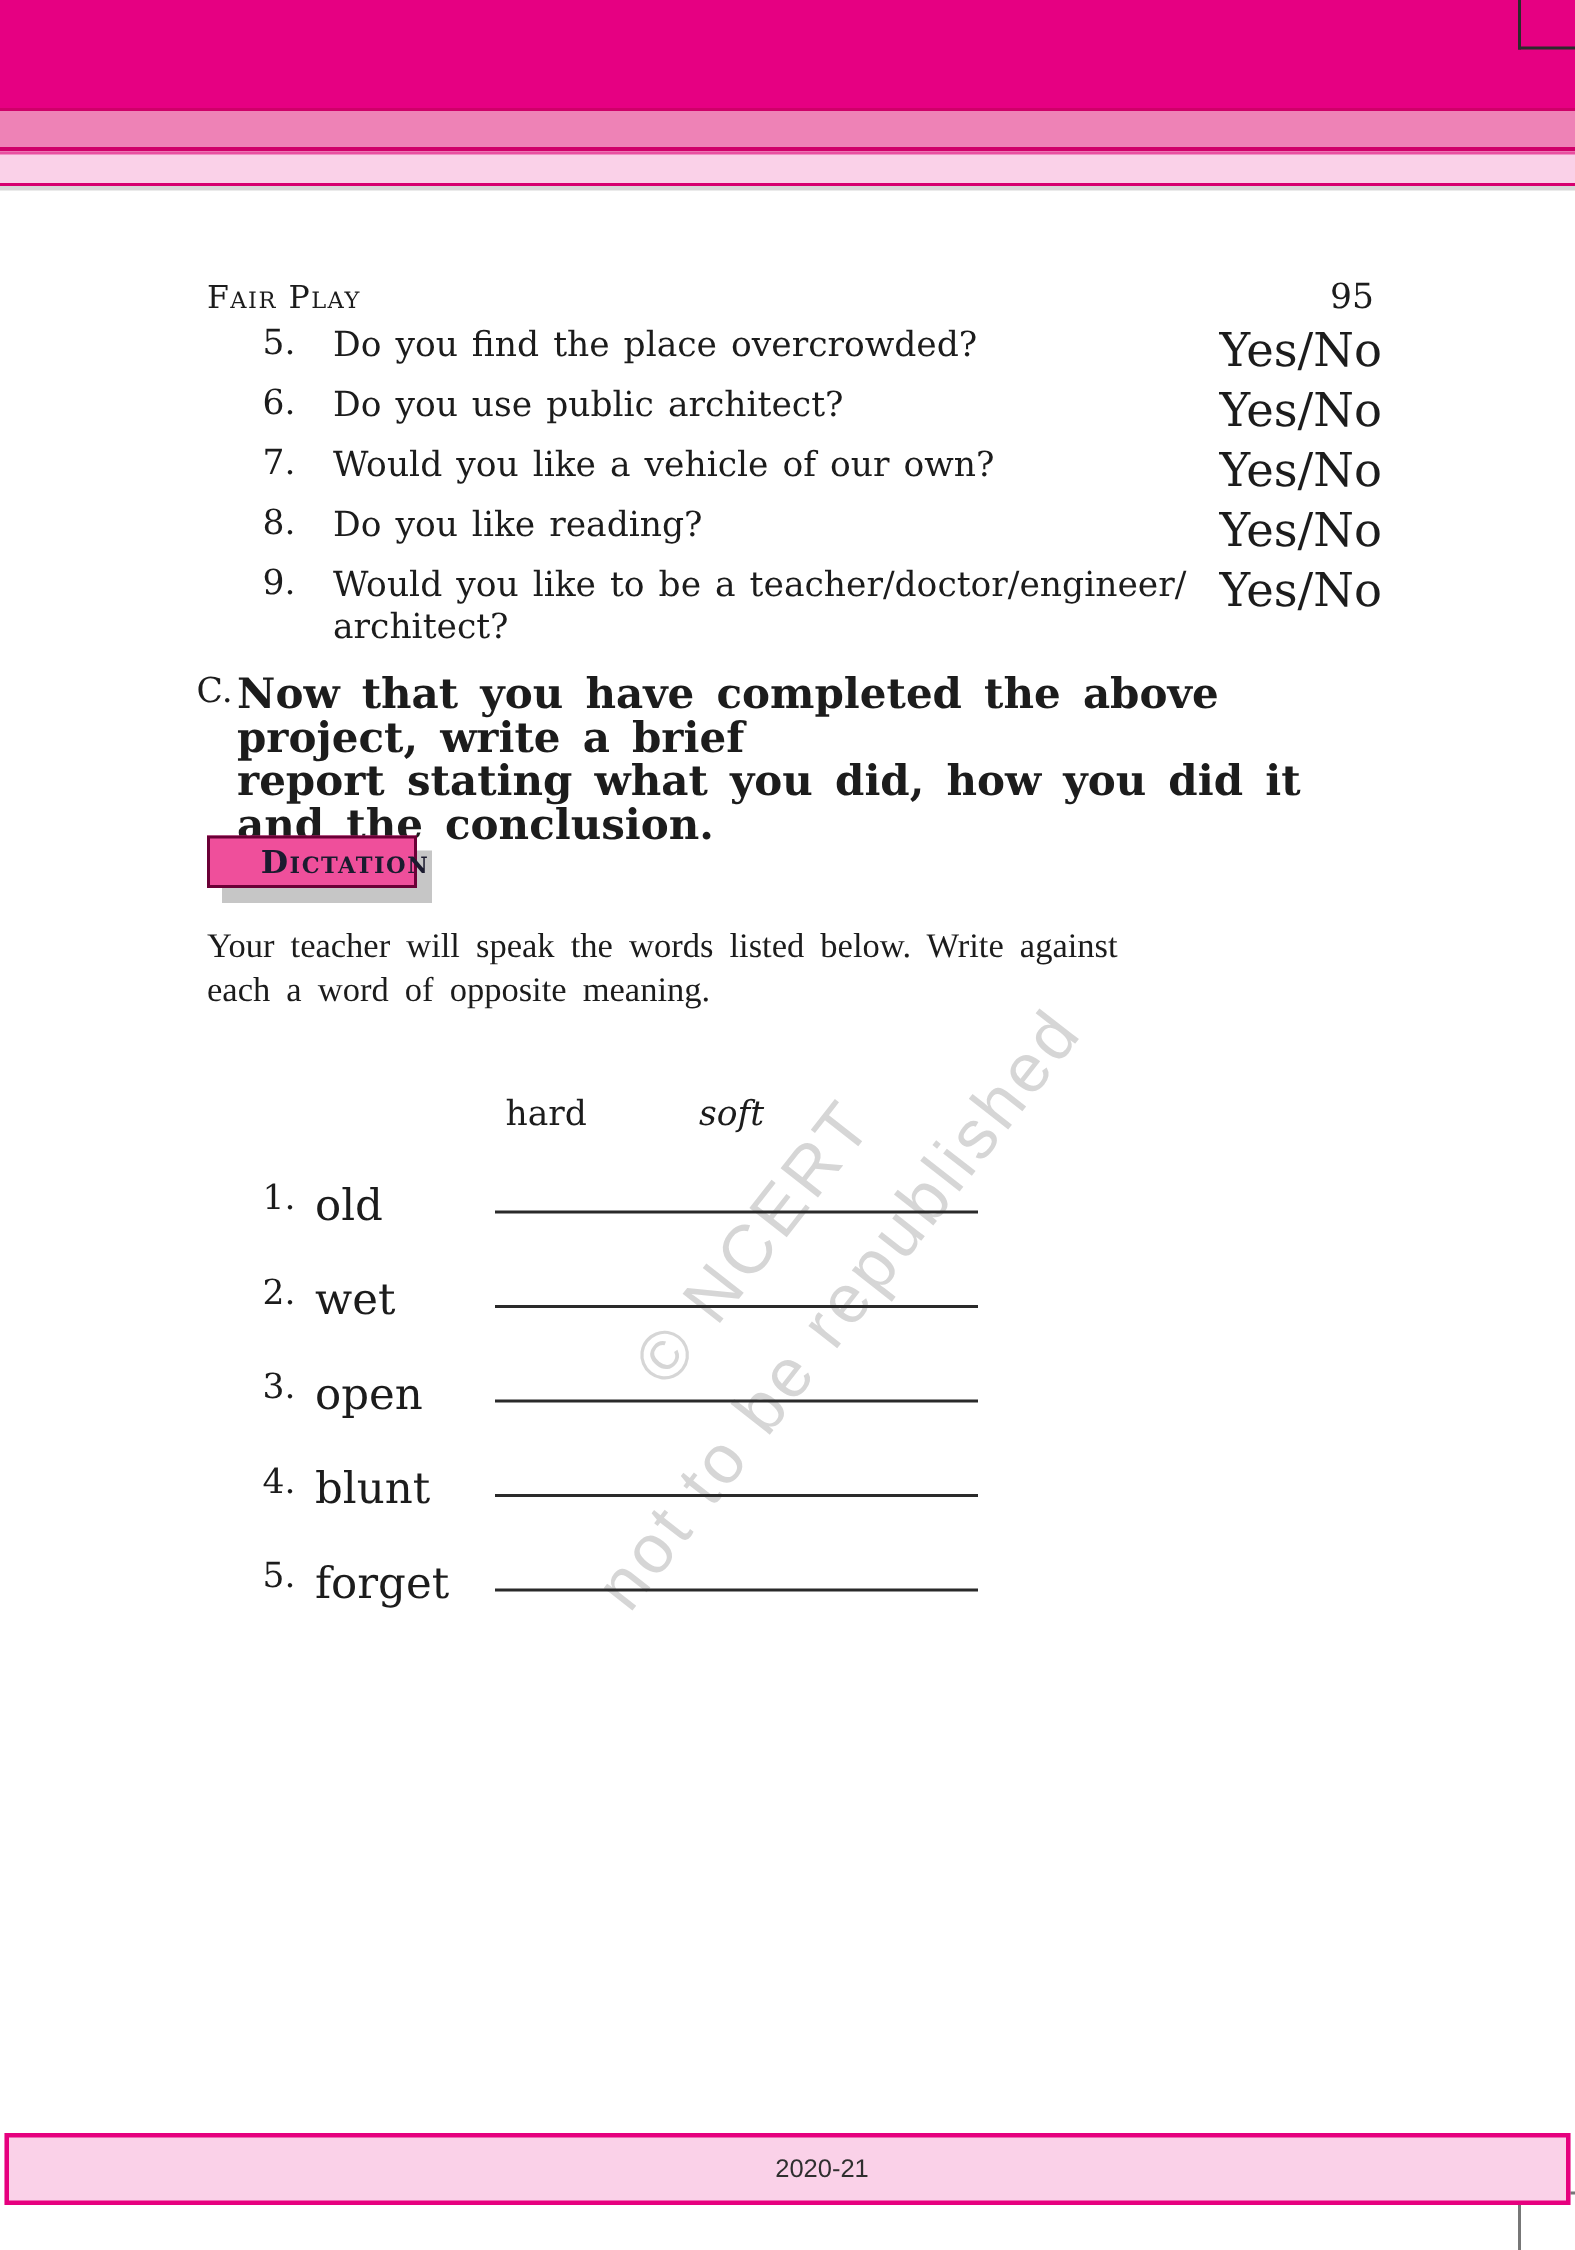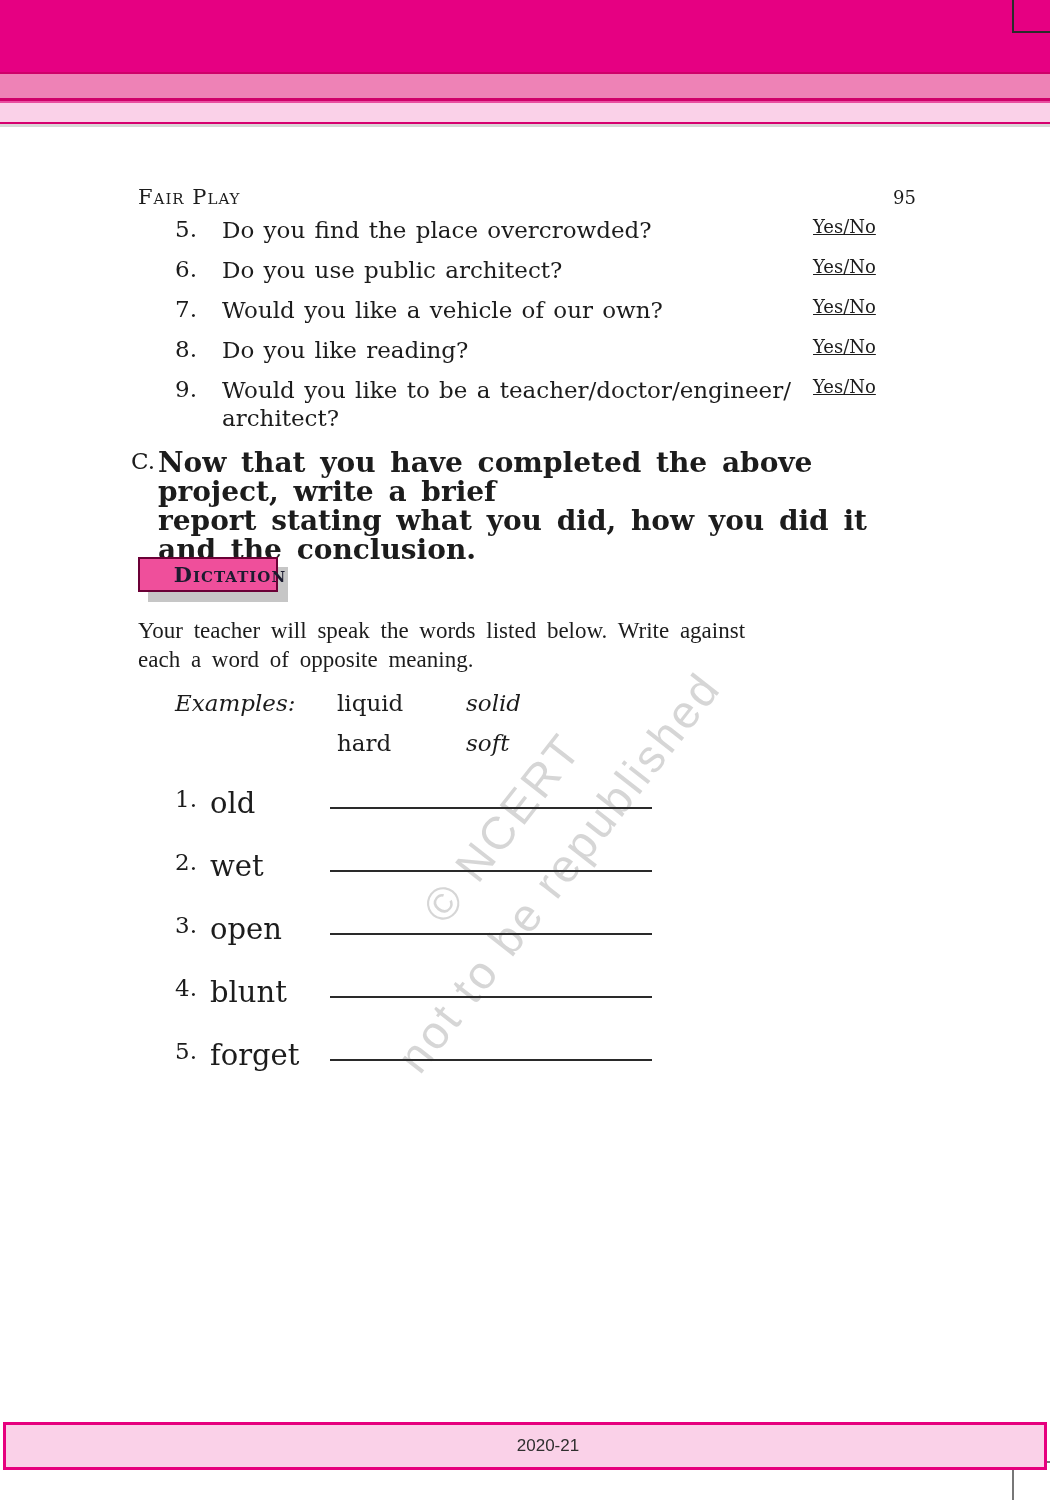--- a/index.html
+++ b/index.html
@@ -42,7 +42,7 @@
     display:flex;justify-content:space-between;align-items:baseline;z-index:2;margin-top:24px;
   }
   .chapter-title{font-variant:small-caps;font-size:21px;letter-spacing:1px;}
-  .page-number{font-size:18px;}
+  .page-number{font-size:23px;}
   
   .watermark{
     position:absolute;left:200px;top:570px;width:660px;height:560px;

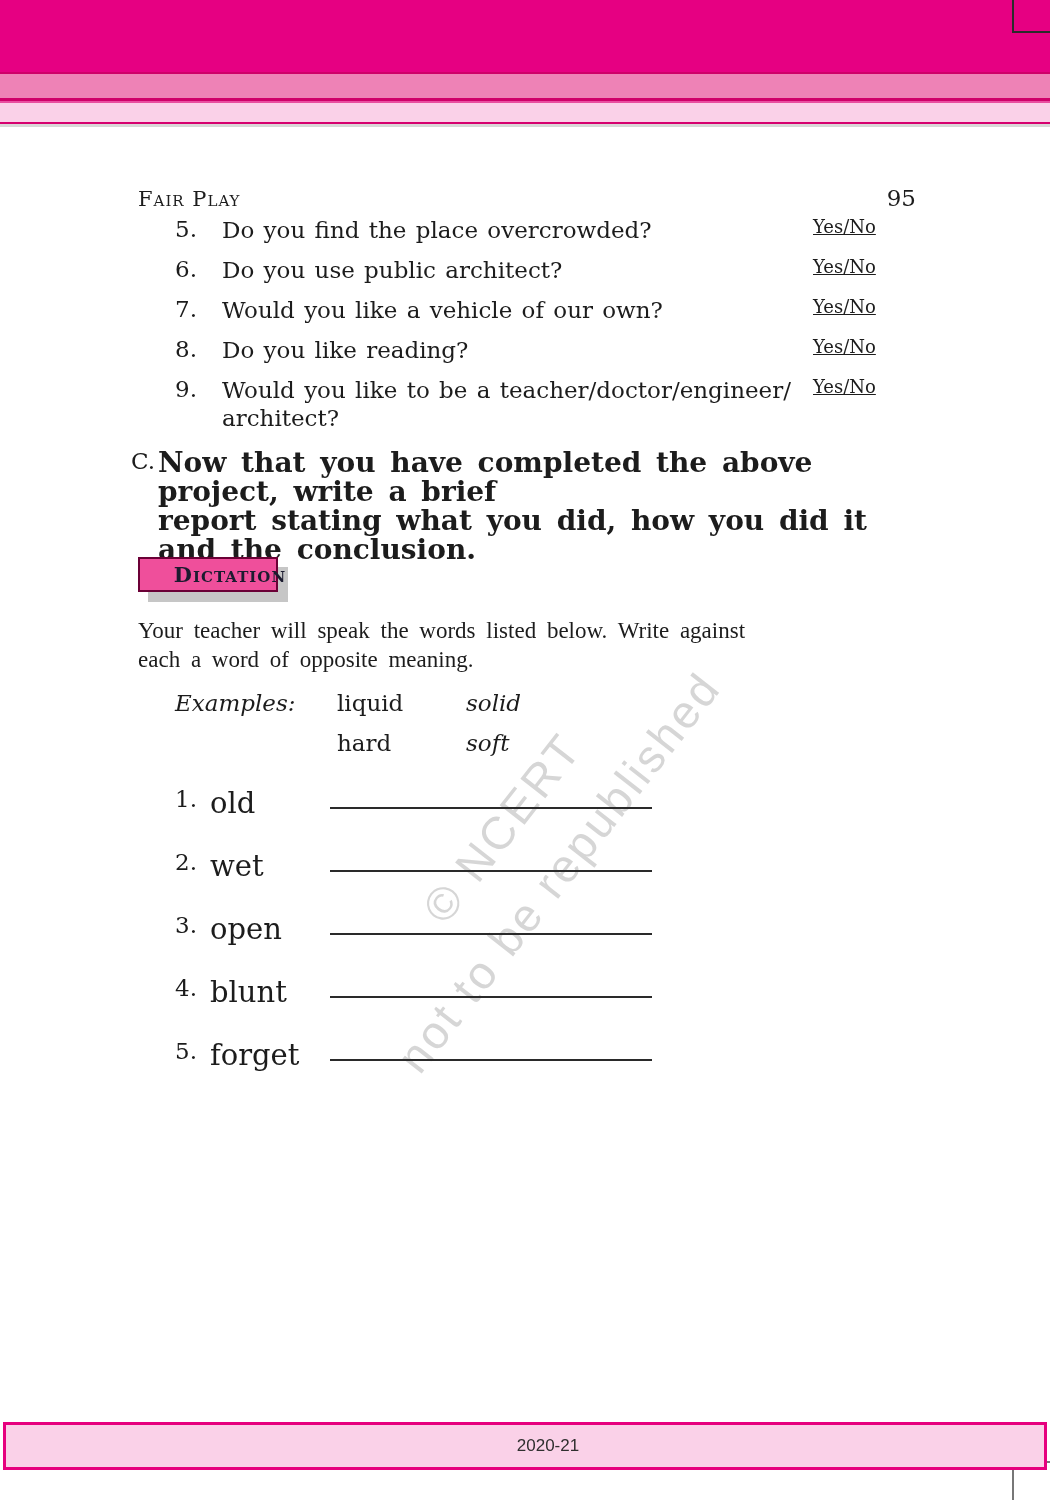--- a/index.html
+++ b/index.html
@@ -60,7 +60,7 @@
   .q-num{position:absolute;left:0;width:59px;text-align:right;font-size:23px;}
   .q-text{position:absolute;left:70px;width:590px;font-size:23px;line-height:28px;
           white-space:pre-line;word-spacing:2px;margin-left:14px;}
-  .q-ans{position:absolute;left:675px;font-size:18px;text-decoration:underline;}
+  .q-ans{position:absolute;left:675px;font-size:31px;}
   
   .section-c{position:absolute;left:131px;top:448px;width:790px;z-index:2;}
   .c-label{position:absolute;left:0;top:0;font-size:23px;}

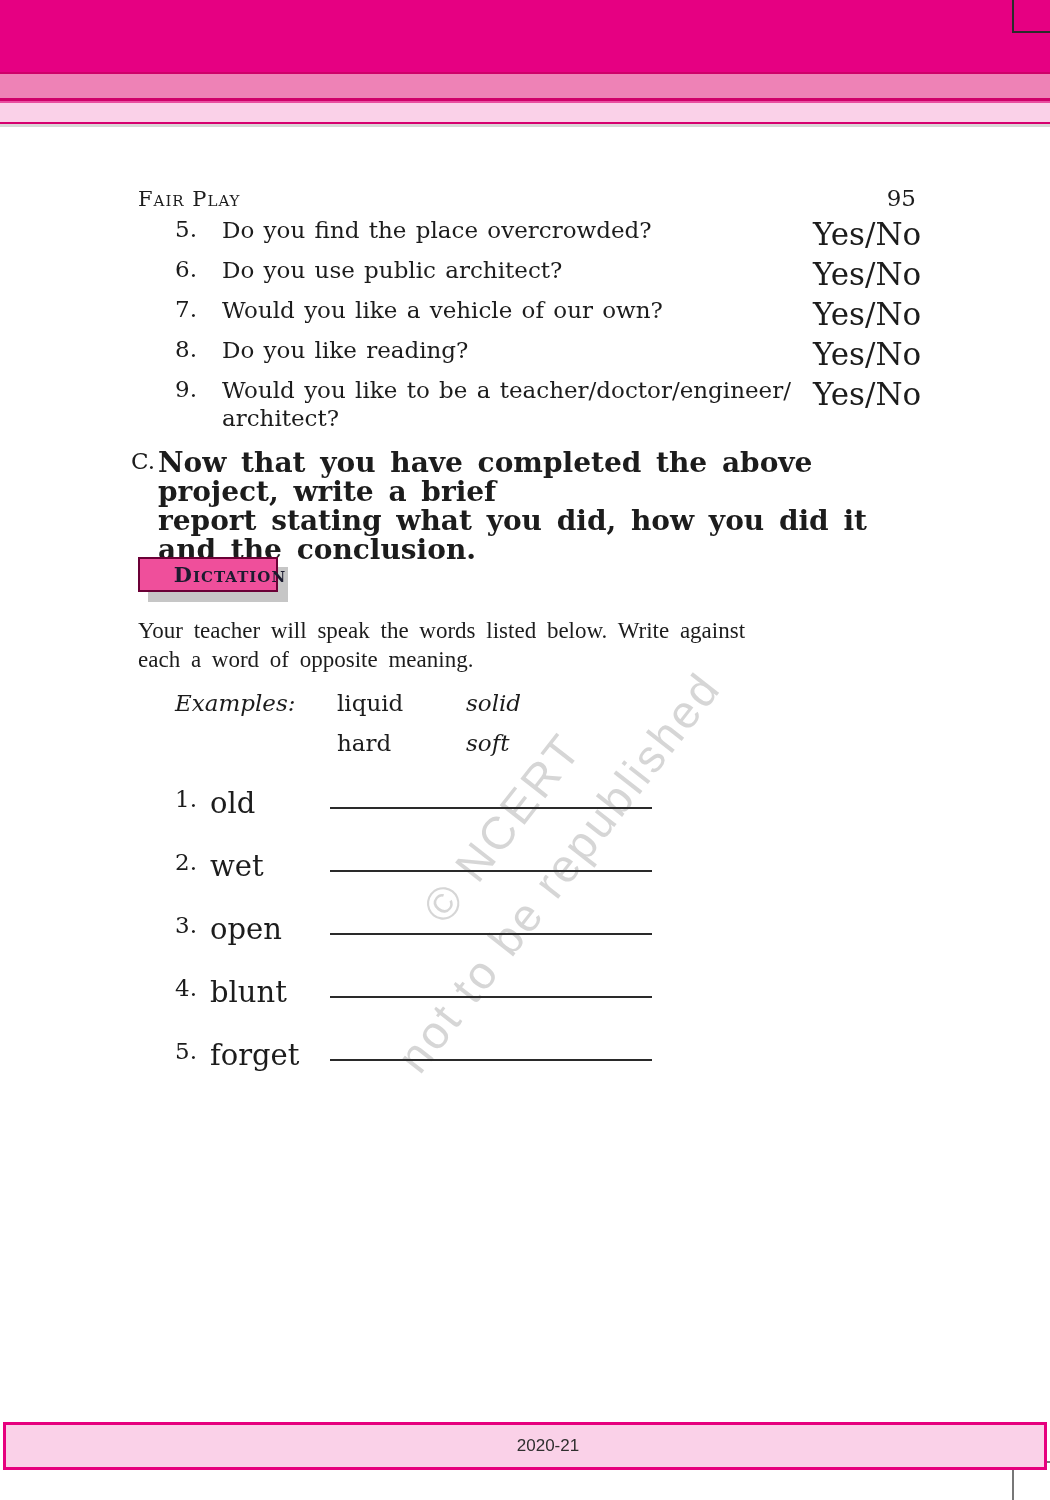--- a/index.html
+++ b/index.html
@@ -165,11 +165,6 @@
   <div class="instruction">Your teacher will speak the words listed below. Write against
 each a word of opposite meaning.</div>
 
-  <div class="ex-row" style="top:690px">
-    <span class="ex-label">Examples:</span>
-    <span class="ex-word">liquid</span>
-    <span class="ex-opp">solid</span>
-  </div>
   <div class="ex-row" style="top:730px">
     <span class="ex-word">hard</span>
     <span class="ex-opp">soft</span>

